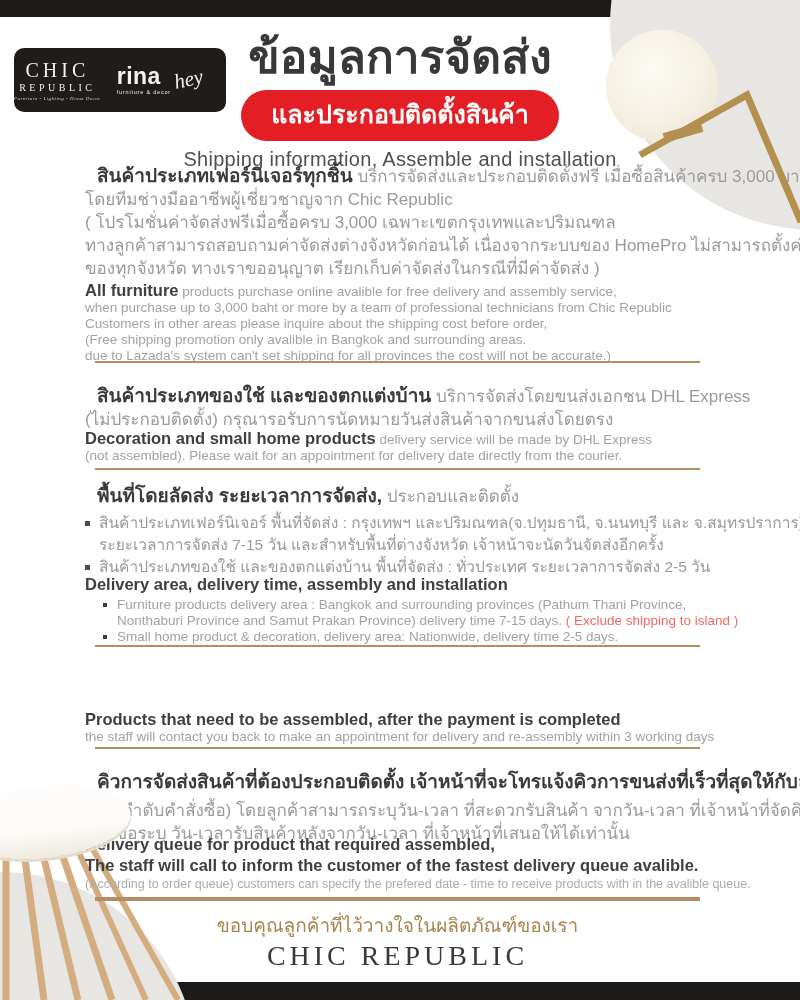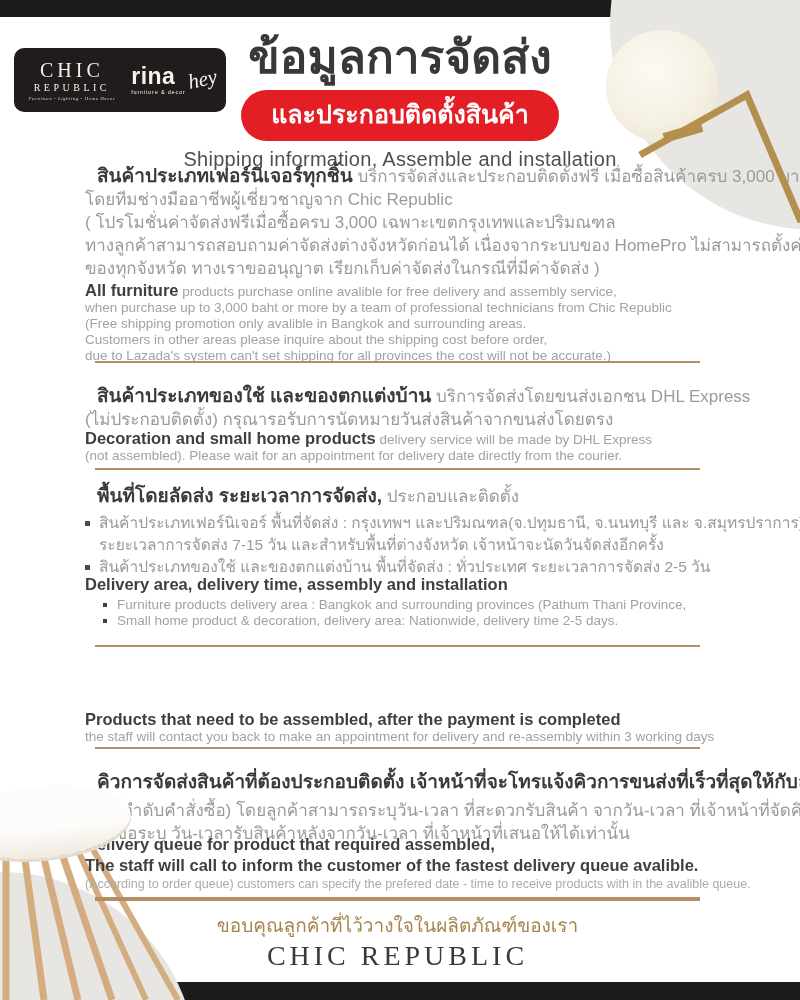--- a/index.html
+++ b/index.html
@@ -29,7 +29,7 @@
 
   
   .logo-box { position:absolute; left:14px; top:48px; width:212px; height:64px; background:#201c1b;
-              border-radius:10px; z-index:3; display:flex; align-items:center; justify-content:center; gap:16px; color:#f4f2ef; }
+              border-radius:10px; z-index:3; display:flex; align-items:center; justify-content:flex-start; gap:16px; color:#f4f2ef; }
   .chic-logo { text-align:center; line-height:1; }
   .chic-word { font-family:"Liberation Serif", serif; font-size:20px; letter-spacing:4px; }
   .republic-word { font-family:"Liberation Serif", serif; font-size:10px; letter-spacing:3.5px; margin-top:3px; }

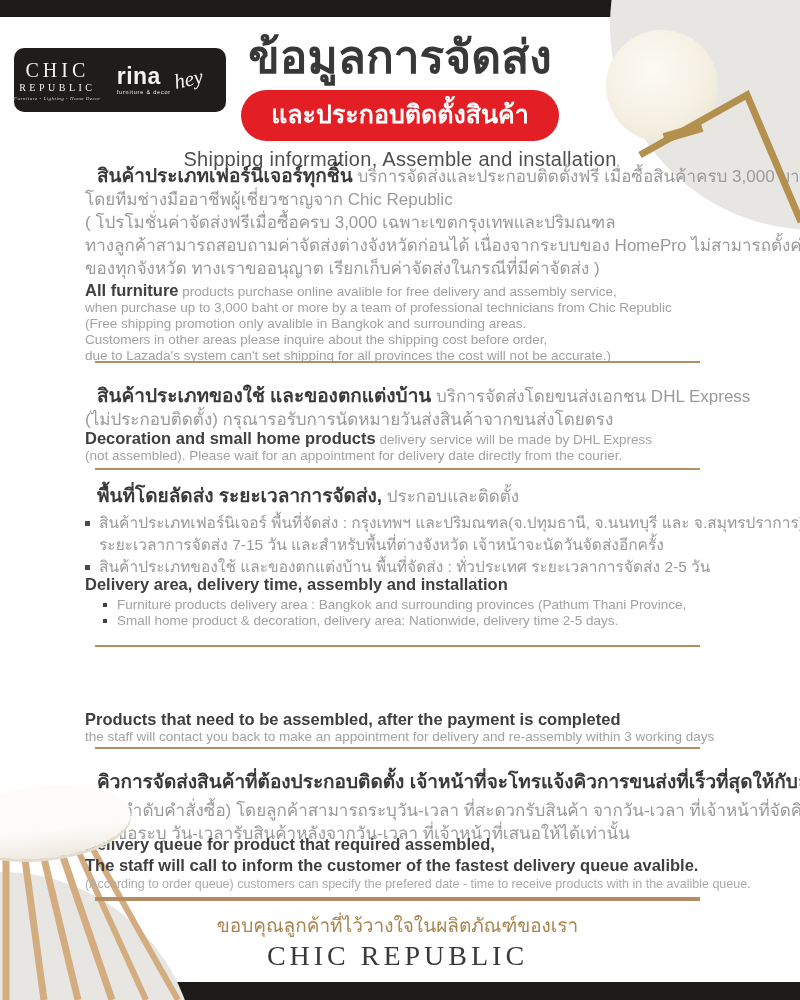--- a/index.html
+++ b/index.html
@@ -127,8 +127,8 @@
   <div class="sec" style="top:282px">
     <div class="ln en"><span class="en-b">All furniture</span><span> products purchase online avalible for free delivery and assembly service,</span></div>
     <div class="ln en">when purchase up to 3,000 baht or more by a team of professional technicians from Chic Republic</div>
+    <div class="ln en">Customers in other areas please inquire about the shipping cost before order,</div>
     <div class="ln en">(Free shipping promotion only avalible in Bangkok and surrounding areas.</div>
-    <div class="ln en">Customers in other areas please inquire about the shipping cost before order,</div>
     <div class="ln en">due to Lazada's system can't set shipping for all provinces the cost will not be accurate.)</div>
   </div>
   <div class="divider" style="top:361px"></div>

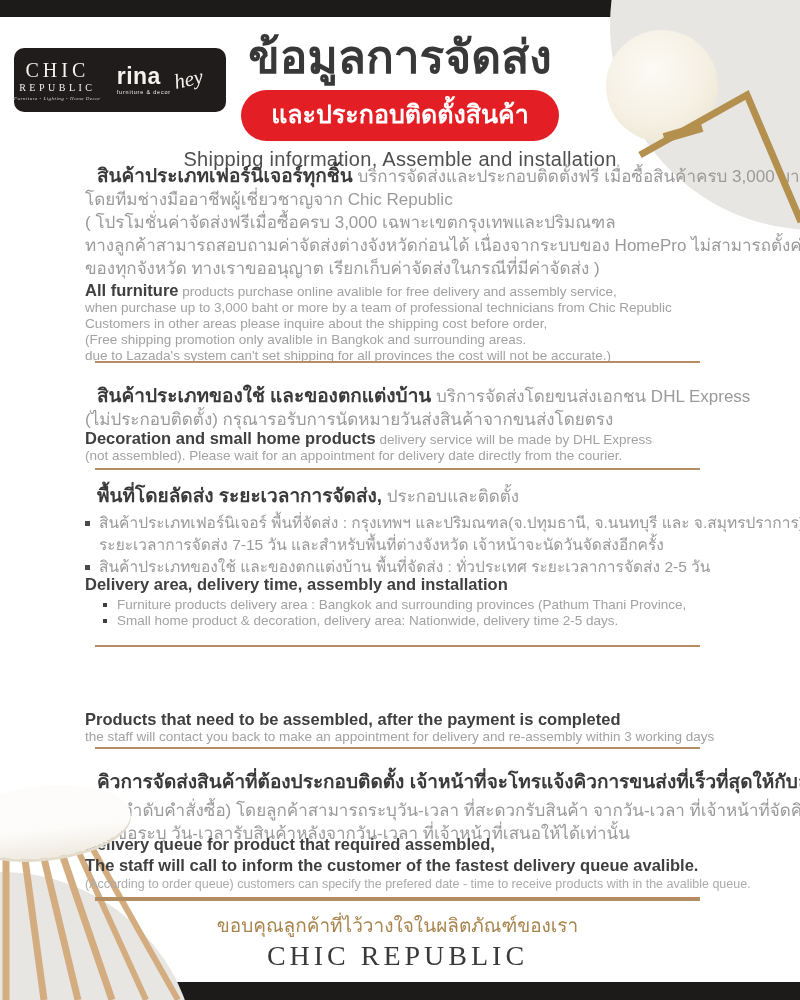--- a/index.html
+++ b/index.html
@@ -152,6 +152,7 @@
   <div class="sec" style="top:575px">
     <div class="ln"><span class="en-b">Delivery area, delivery time, assembly and installation</span></div>
     <div class="ln en bullet-en" style="margin-top:3px">Furniture products delivery area : Bangkok and surrounding provinces (Pathum Thani Province,</div>
+    <div class="ln en cont-en"><span>Nonthaburi Province and Samut Prakan Province) delivery time 7-15 days. </span><span class="red-note">( Exclude shipping to island )</span></div>
     <div class="ln en bullet-en">Small home product &amp; decoration, delivery area: Nationwide, delivery time 2-5 days.</div>
   </div>
   <div class="divider" style="top:645px"></div>

